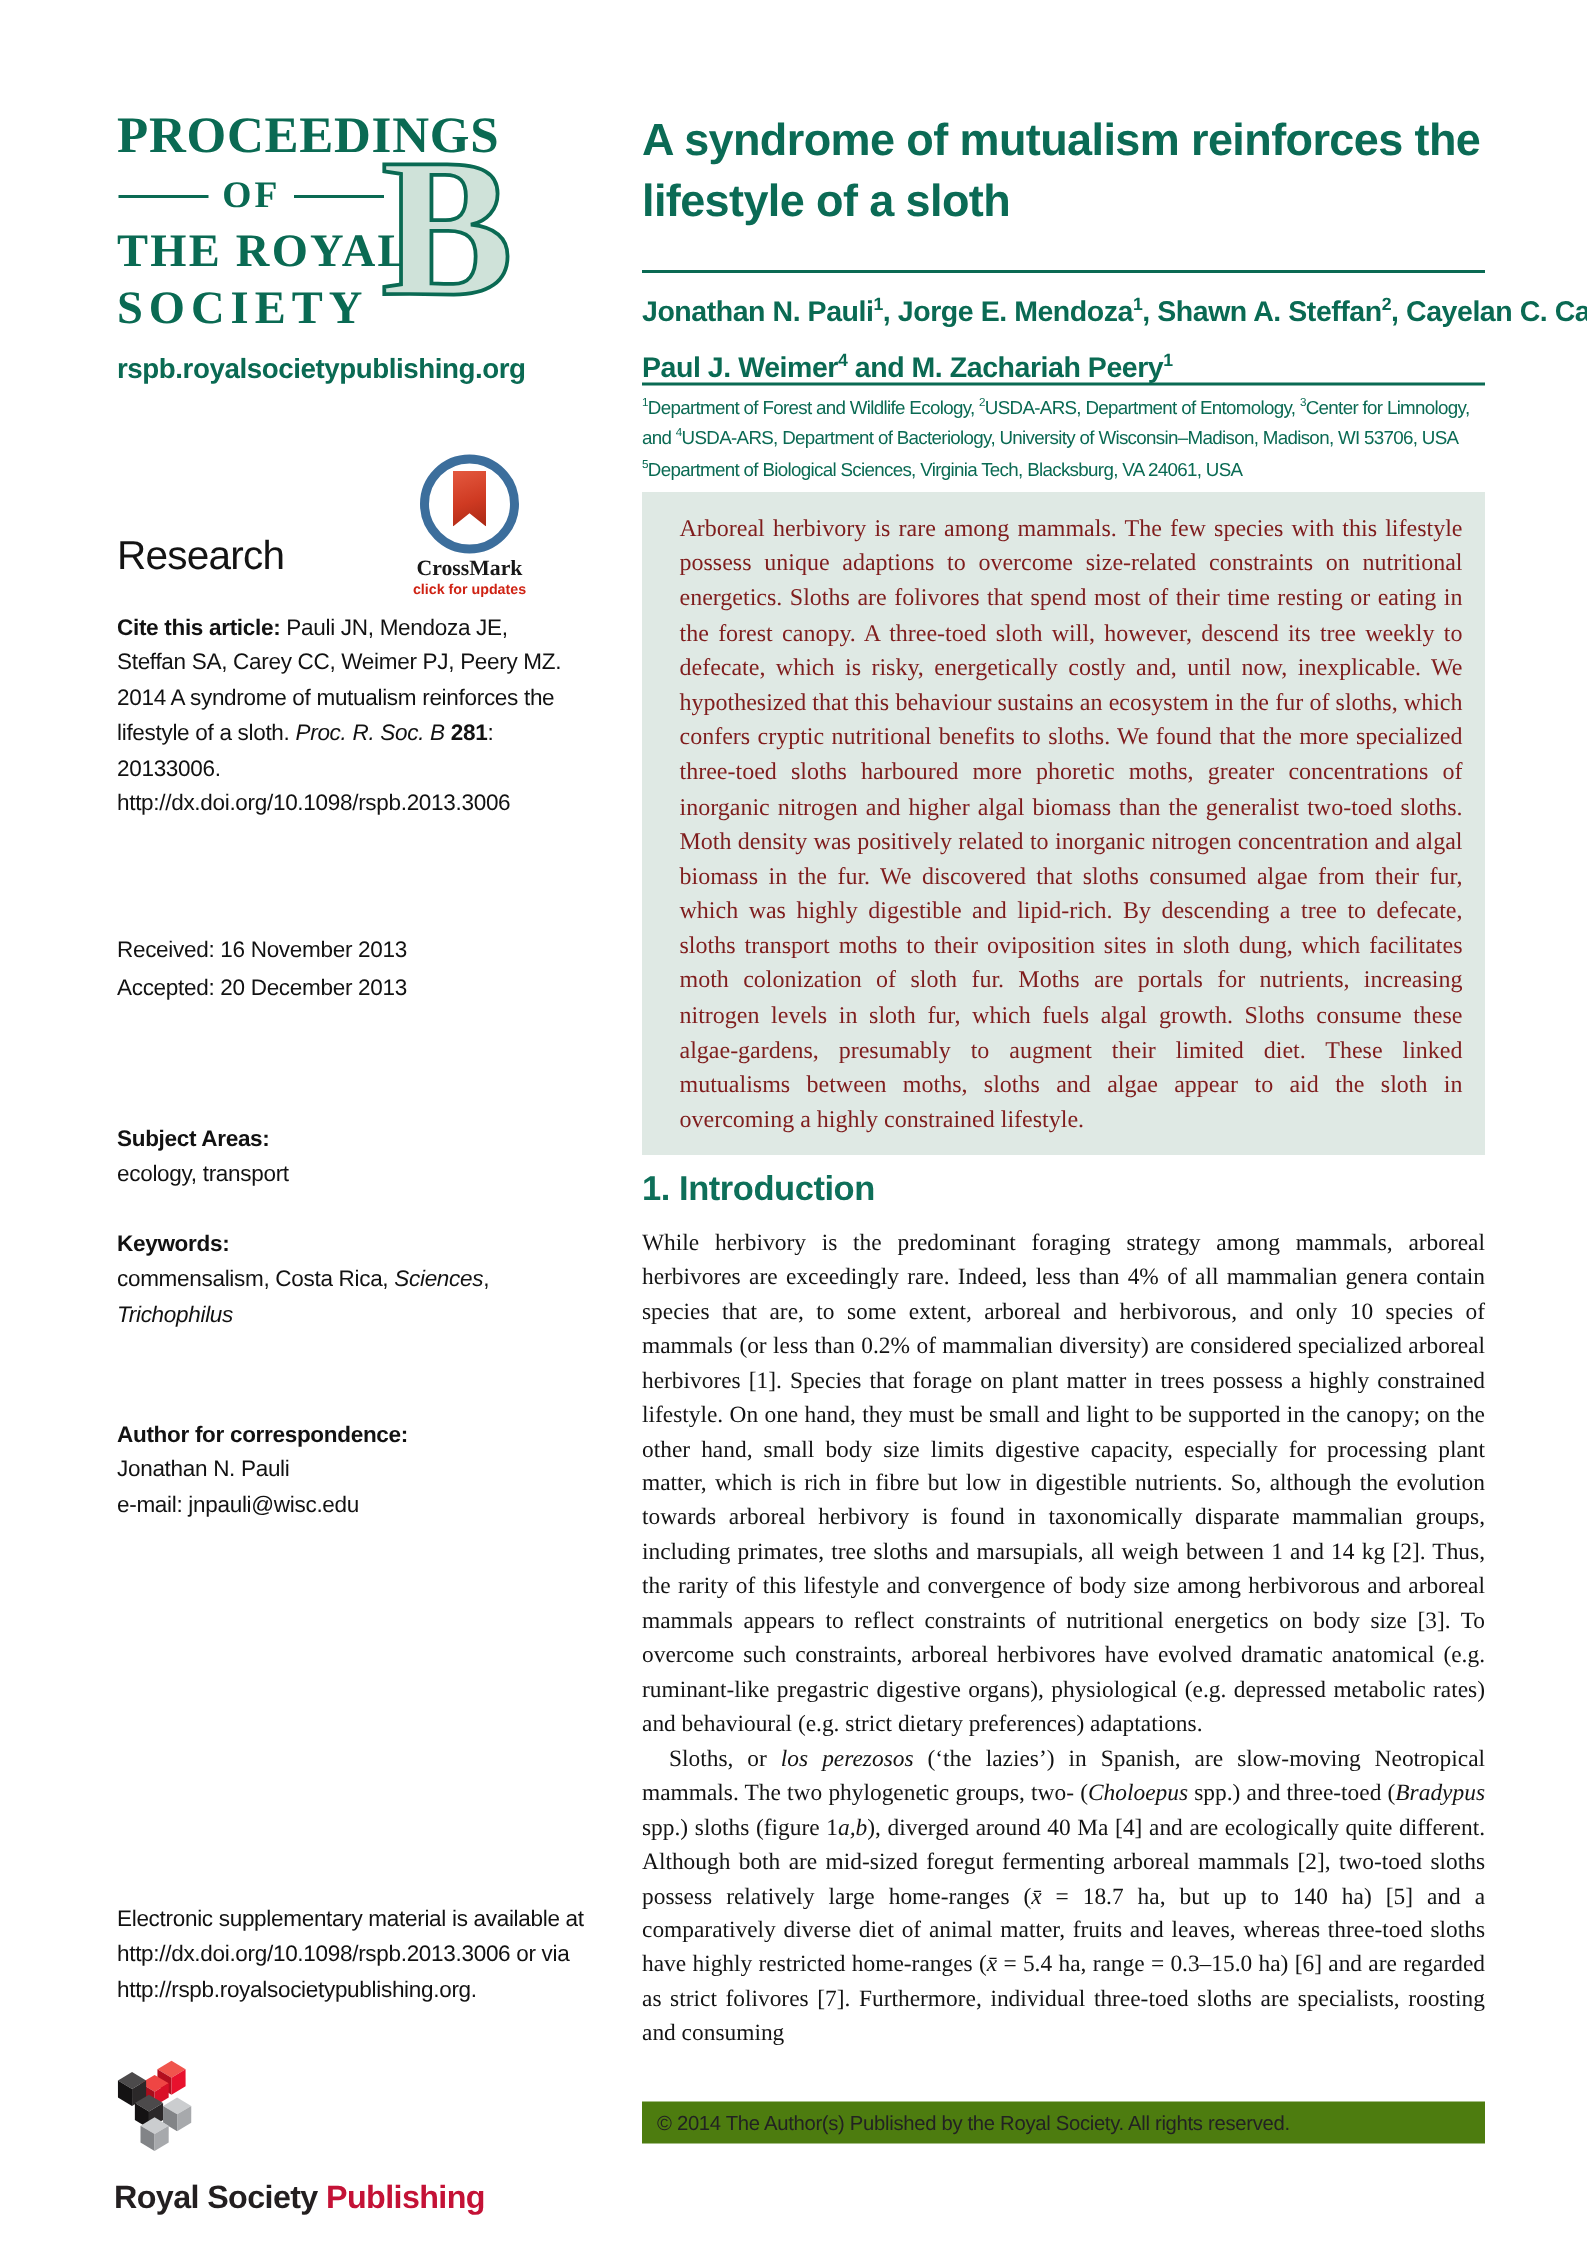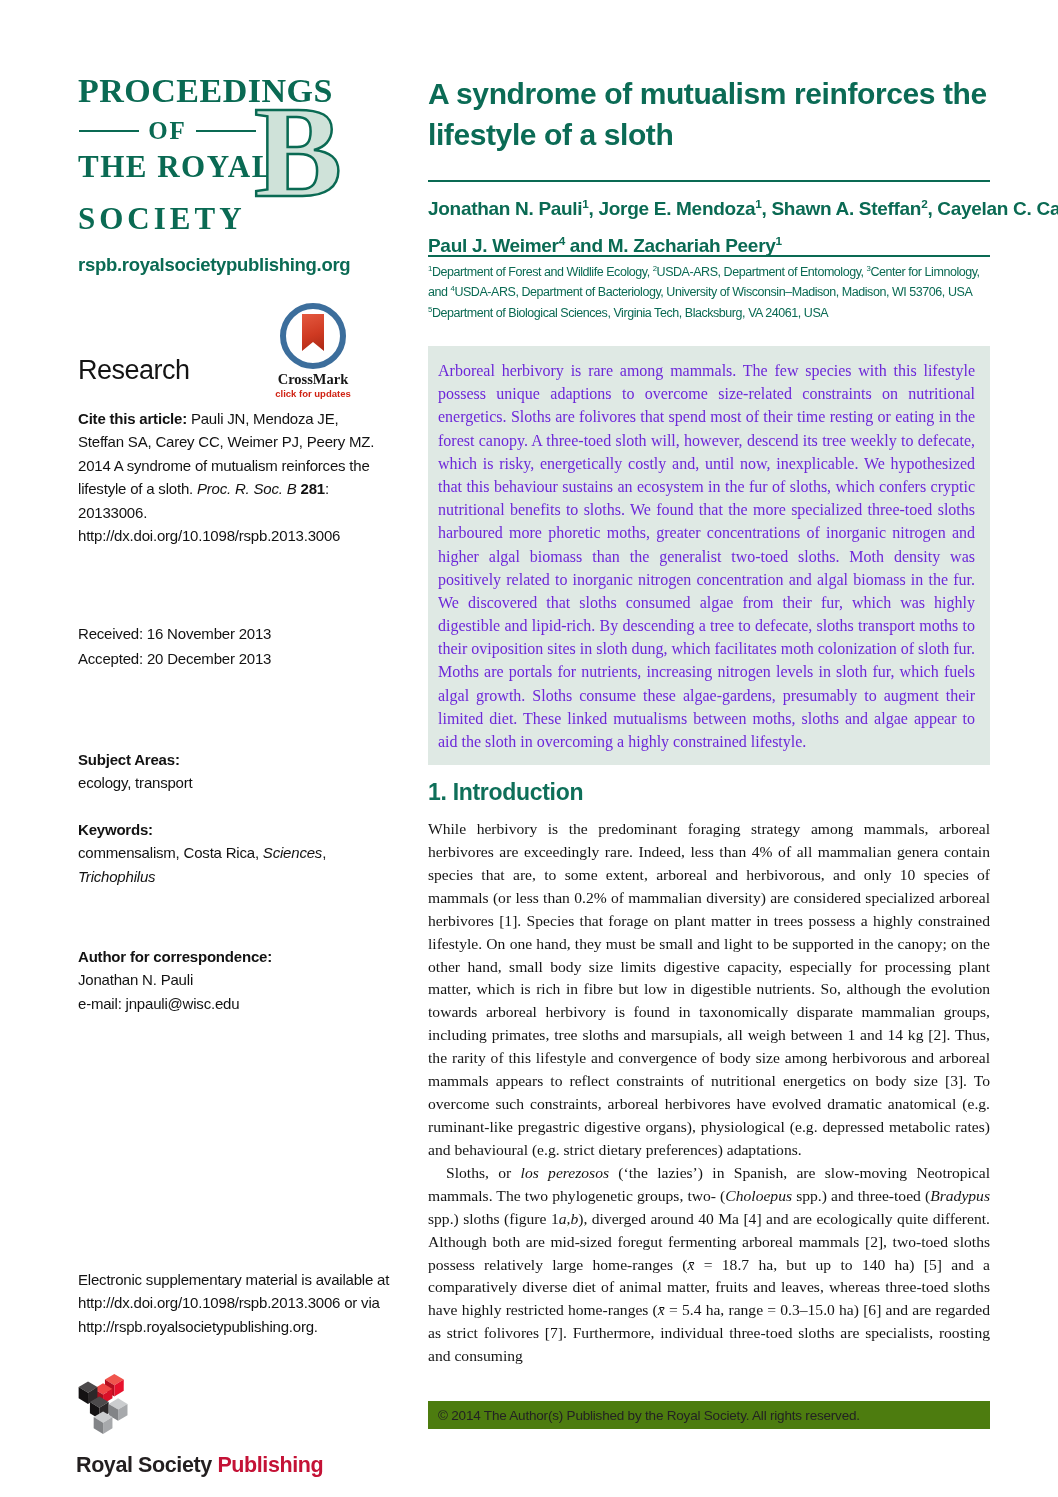--- a/index.html
+++ b/index.html
@@ -21,7 +21,7 @@
   .m-of-row .rule { flex:1; border-top:2.5px solid #0a6a53; }
   .m-of { font-family:"Liberation Serif", serif; font-weight:bold; font-size:25px; letter-spacing:2px; }
   .m-royal { font-family:"Liberation Serif", serif; font-weight:bold; font-size:31px; letter-spacing:1.5px; white-space:nowrap; }
-  .m-society { font-family:"Liberation Serif", serif; font-weight:bold; font-size:31px; letter-spacing:4px; margin-top:16px; white-space:nowrap; }
+  .m-society { font-family:"Liberation Serif", serif; font-weight:bold; font-size:31px; letter-spacing:4px; margin-top:2px; white-space:nowrap; }
   .m-b { position:absolute; left:252px; top:88px; width:100px; height:122px; }
   .m-url { left:78px; top:254px; font-size:18.5px; font-weight:bold; color:#0a6a53; letter-spacing:-0.3px;text-align:center; }
 

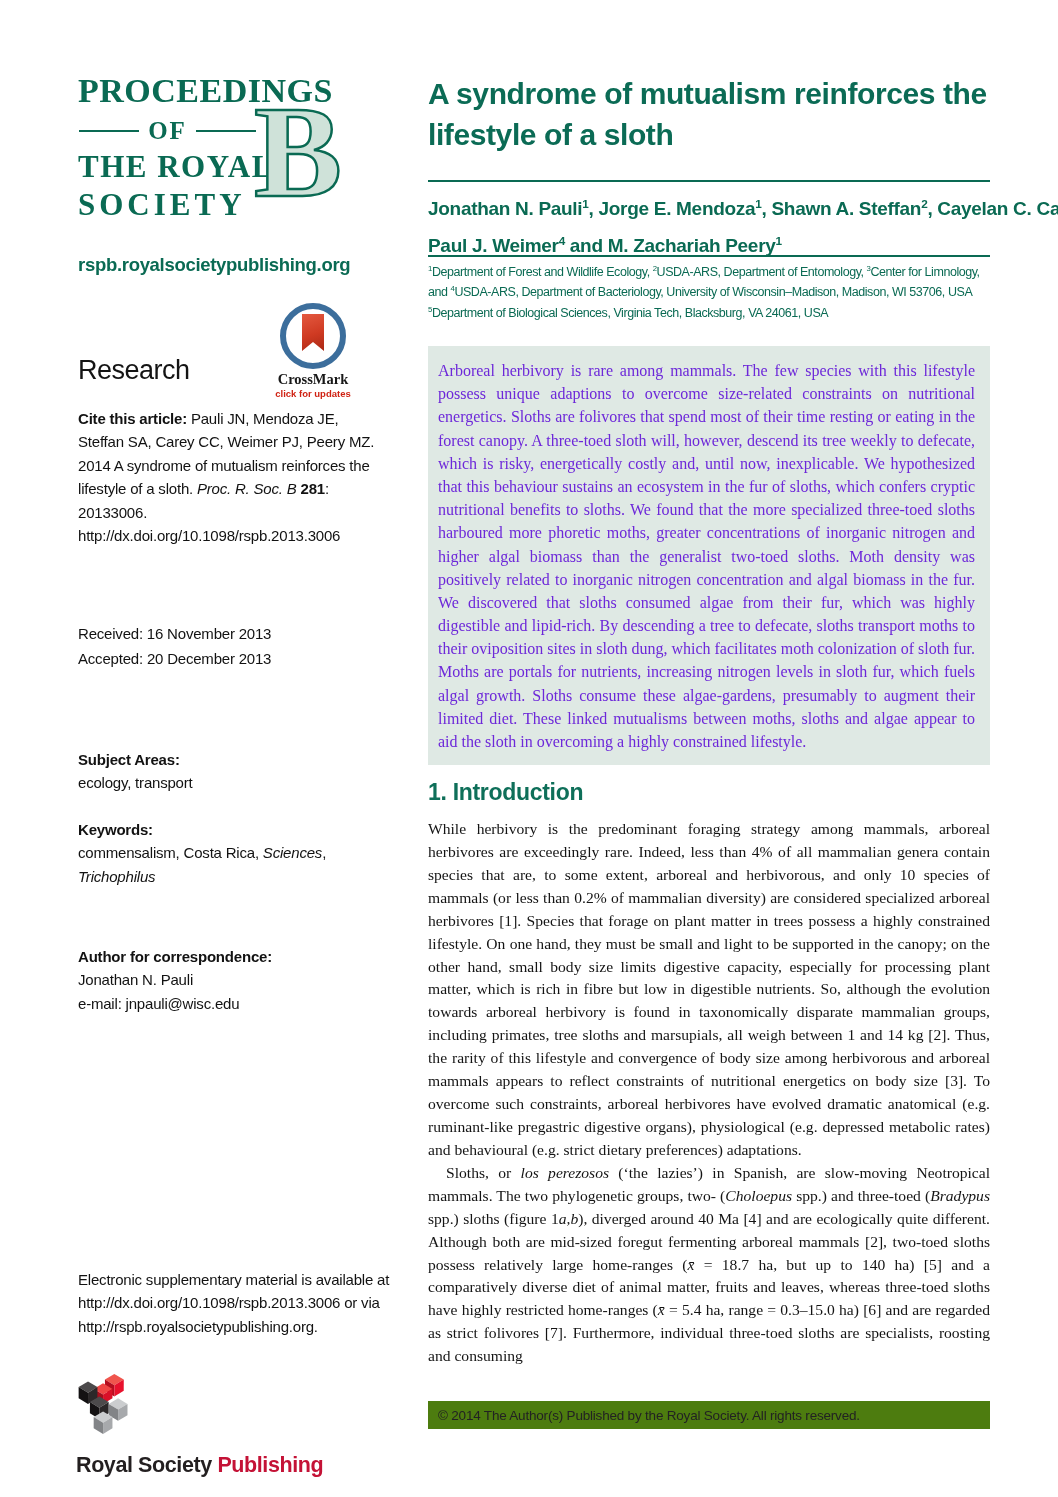--- a/index.html
+++ b/index.html
@@ -23,7 +23,7 @@
   .m-royal { font-family:"Liberation Serif", serif; font-weight:bold; font-size:31px; letter-spacing:1.5px; white-space:nowrap; }
   .m-society { font-family:"Liberation Serif", serif; font-weight:bold; font-size:31px; letter-spacing:4px; margin-top:2px; white-space:nowrap; }
   .m-b { position:absolute; left:252px; top:88px; width:100px; height:122px; }
-  .m-url { left:78px; top:254px; font-size:18.5px; font-weight:bold; color:#0a6a53; letter-spacing:-0.3px;text-align:center; }
+  .m-url { left:78px; top:235px; font-size:18.5px; font-weight:bold; color:#0a6a53; letter-spacing:-0.3px;text-align:center; }
 
   
   .research { left:78px; top:355px; font-size:27px; letter-spacing:-0.5px; color:#141414; }

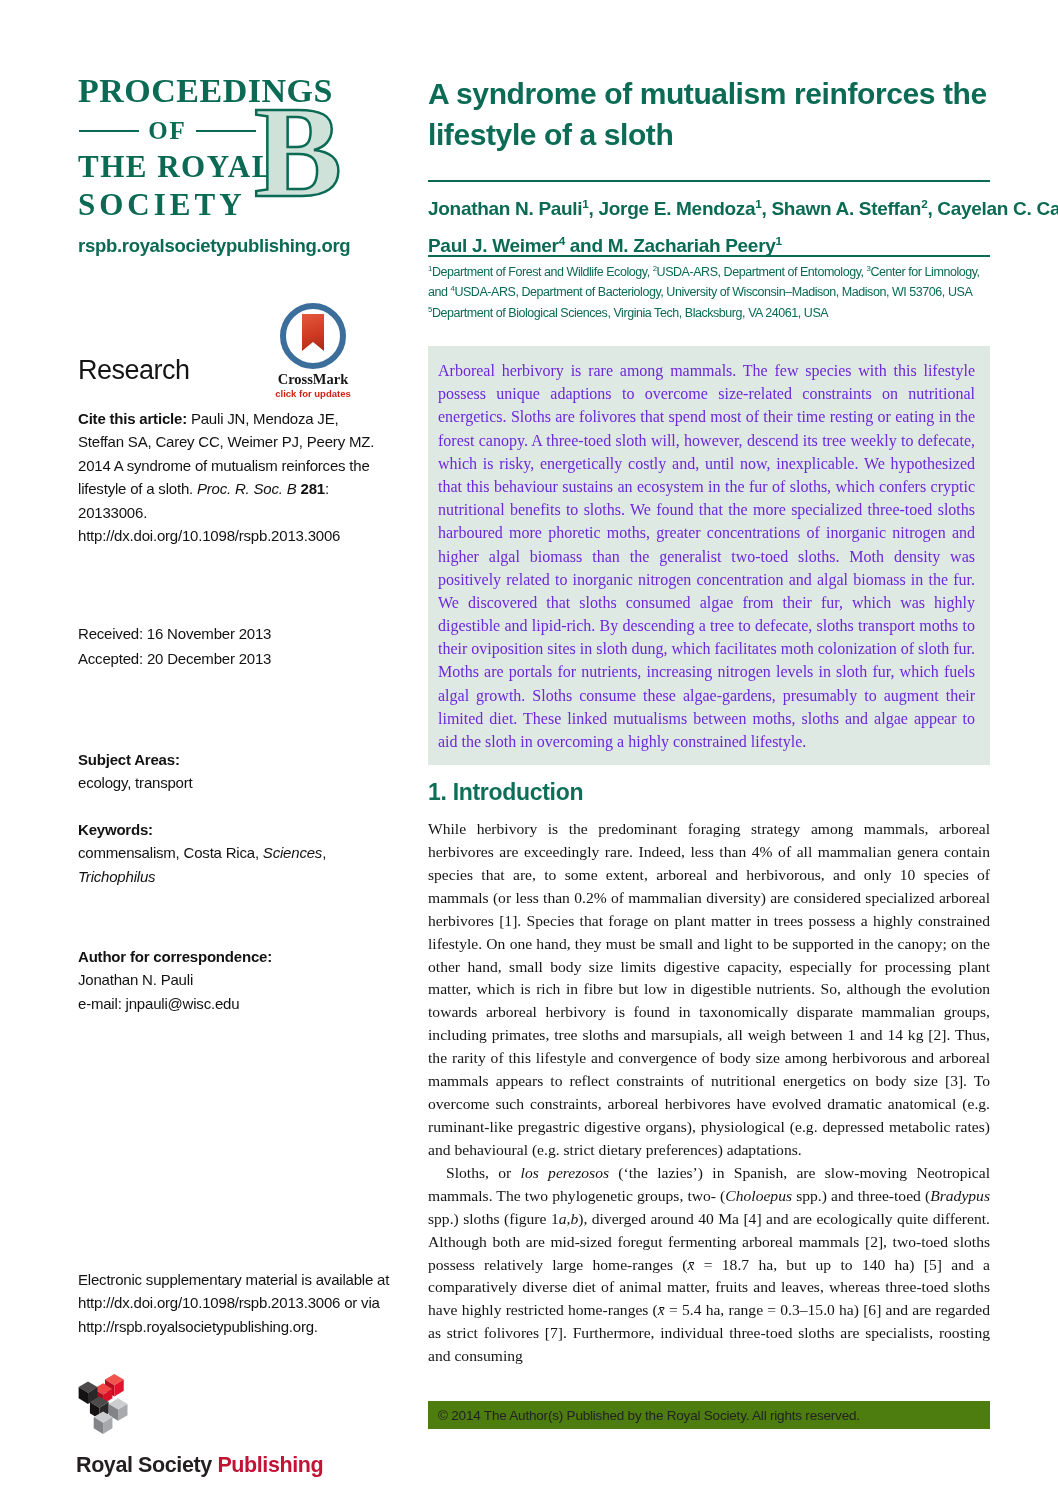--- a/index.html
+++ b/index.html
@@ -68,9 +68,9 @@
   .affils .fline { white-space:nowrap; }
 
   .abstract {
-    top:346px; background:#dfe9e4; padding:13px 15px 12px 10px;
+    top:328px; background:#dfe9e4; padding:13px 15px 12px 25px;
     font-family:"Liberation Serif", serif; font-size:16px; line-height:1.45;
-    text-align:justify; color:#6d28d9;
+    text-align:justify; color:#7f1d1d;
   }
   .intro-head { top:779px; font-size:23px; font-weight:bold; color:#0e6f59; letter-spacing:-0.3px; }
   .bodytext {

